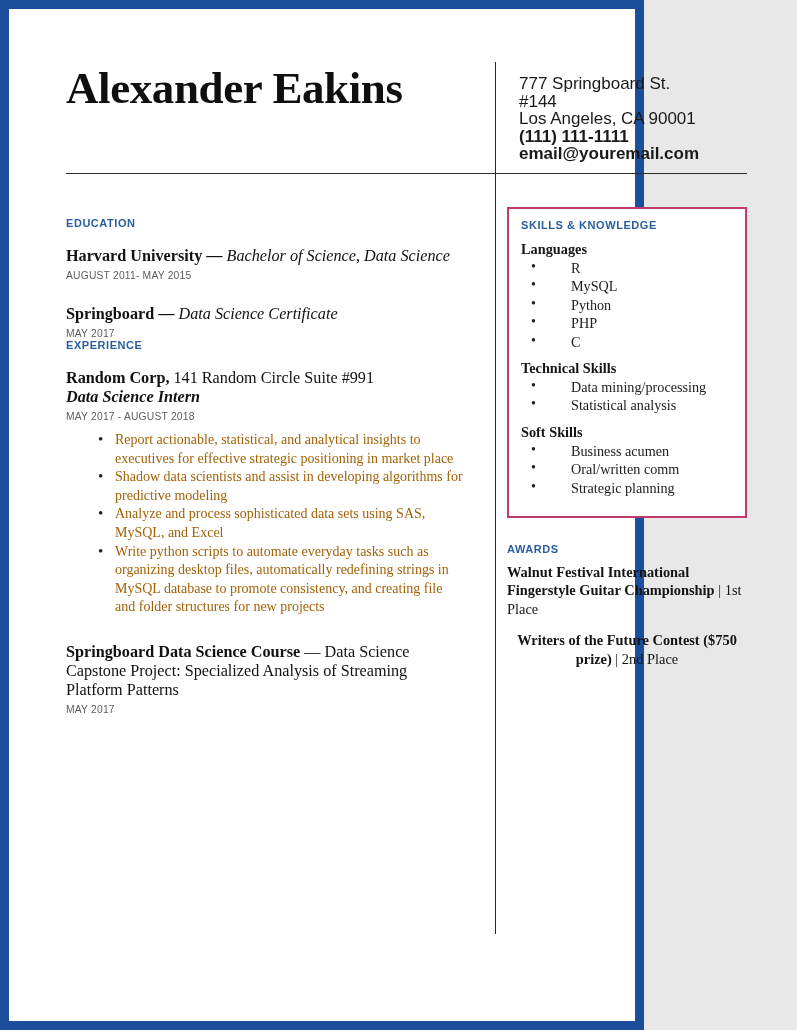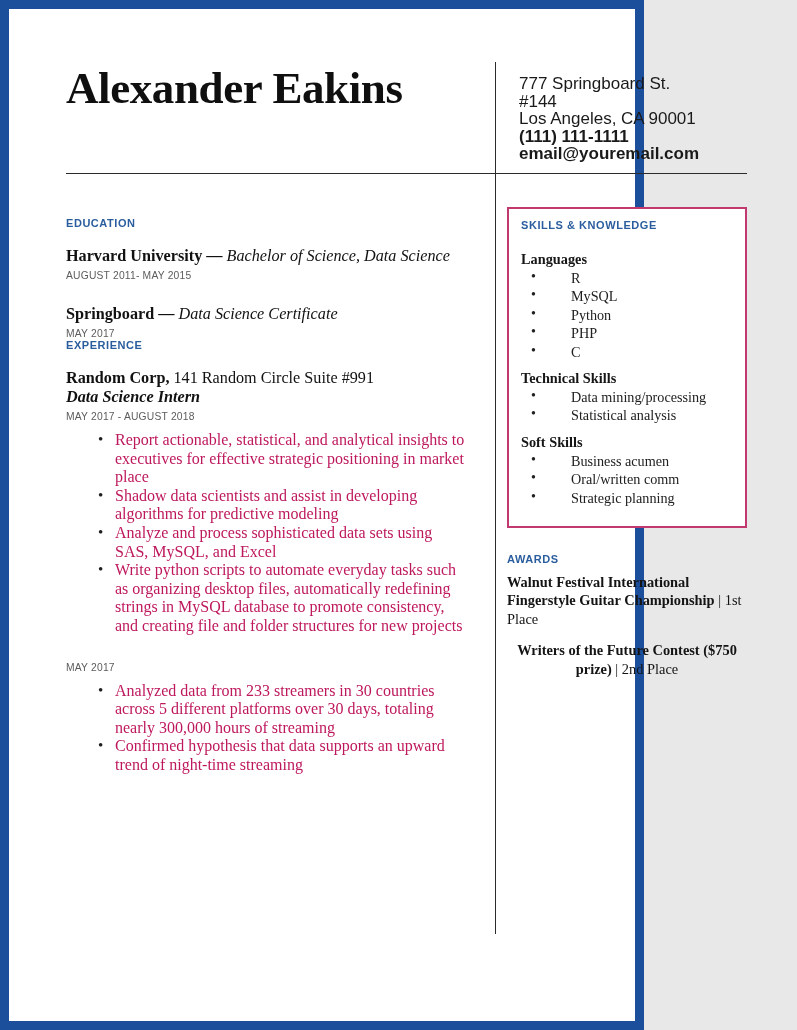--- a/index.html
+++ b/index.html
@@ -151,7 +151,7 @@
     padding: 10px 12px 13px 12px;
     background: #ffffff;
   }
-  #skills-box .section-heading { margin-bottom: 20px; }
+  #skills-box .section-heading { margin-bottom: 10px; }
 
   .skills-group-label {
     font-family: "Liberation Serif", serif;

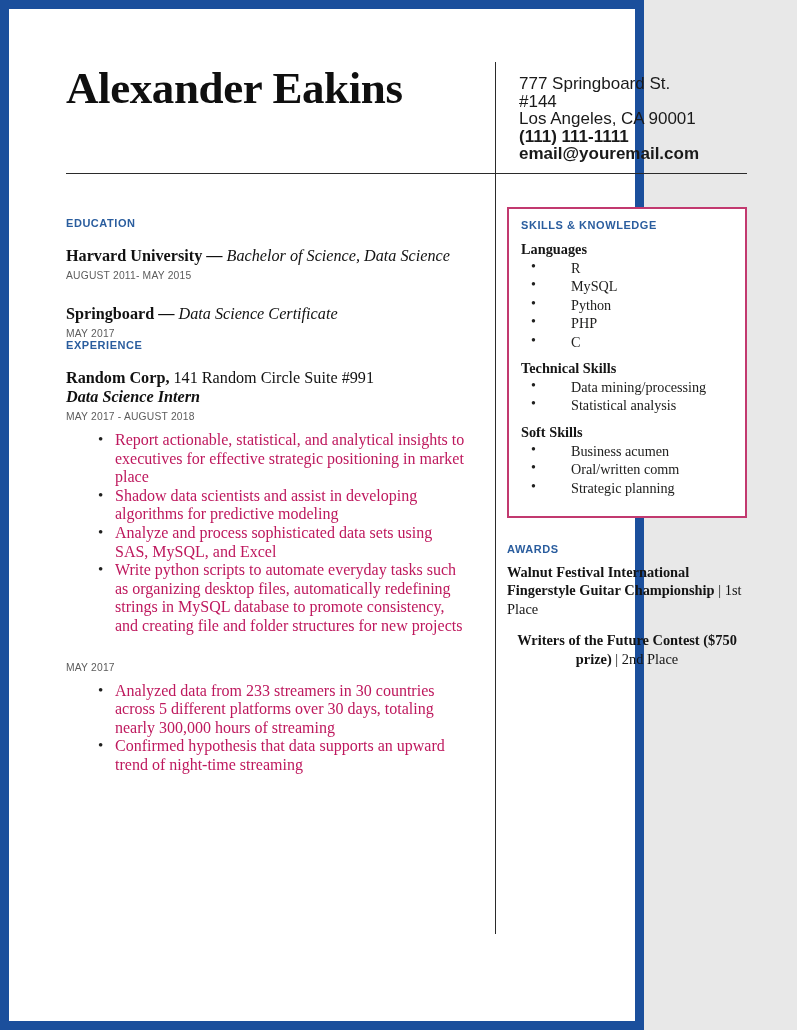--- a/index.html
+++ b/index.html
@@ -130,9 +130,9 @@
     position: relative;
     padding-left: 49px;
     font-family: "Liberation Serif", serif;
-    font-size: 16px;
+    font-size: 14px;
     line-height: 18.6px;
-    color: #be185d;
+    color: #a16207;
     margin-bottom: 0px;
   }
   ul.bullets > li::before {

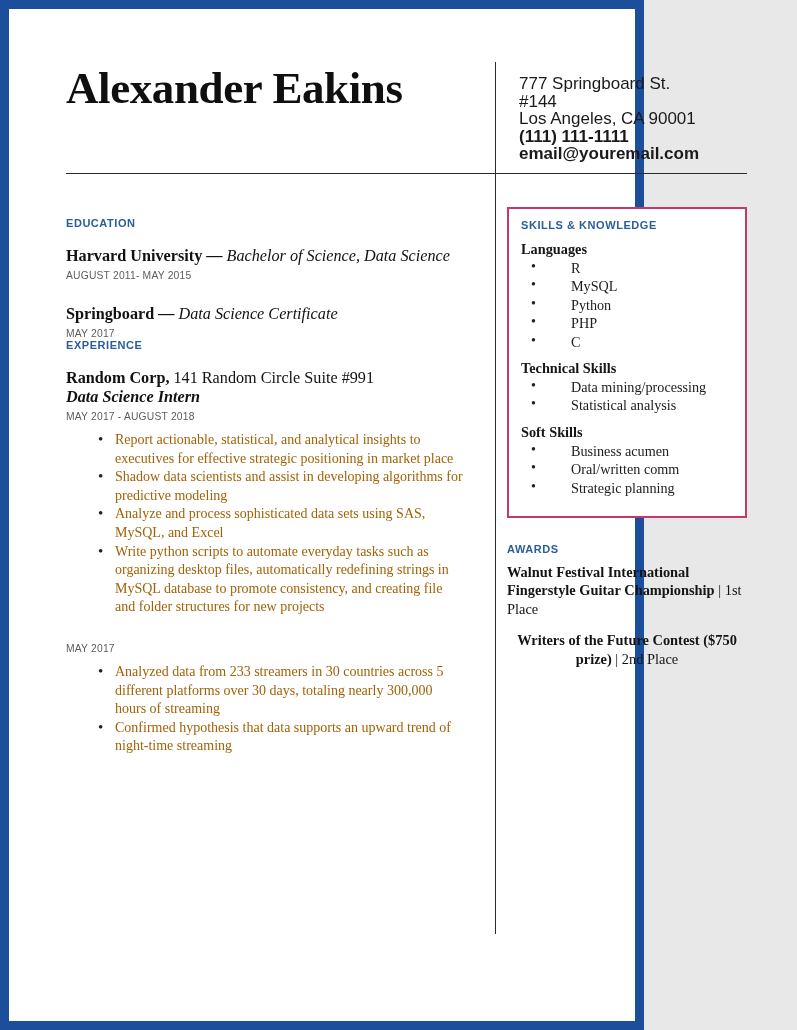--- a/index.html
+++ b/index.html
@@ -248,6 +248,7 @@
         </div>
 
         <div class="entry" style="margin-top:26px;">
+          <p class="entry-title"><span class="b">Springboard Data Science Course</span><span> — Data Science Capstone Project: Specialized Analysis of Streaming Platform Patterns</span></p>
           <p class="entry-date">MAY 2017</p>
           <ul class="bullets">
             <li>Analyzed data from 233 streamers in 30 countries across 5 different platforms over 30 days, totaling nearly 300,000 hours of streaming</li>

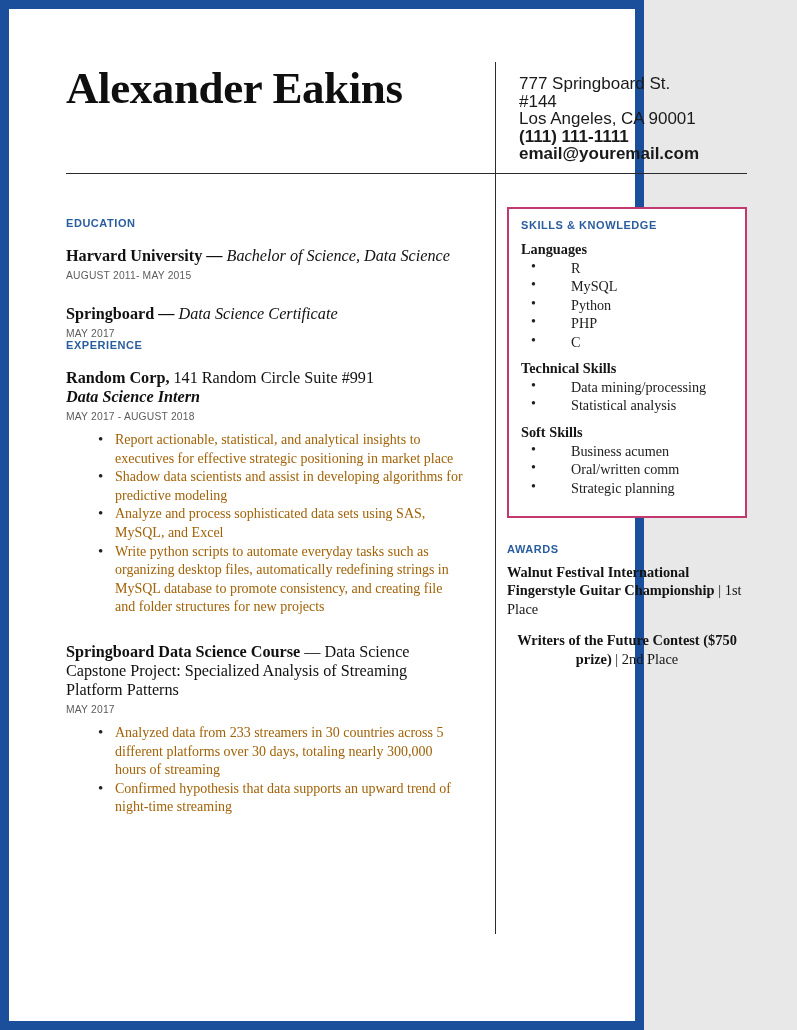--- a/index.html
+++ b/index.html
@@ -250,10 +250,6 @@
         <div class="entry" style="margin-top:26px;">
           <p class="entry-title"><span class="b">Springboard Data Science Course</span><span> — Data Science Capstone Project: Specialized Analysis of Streaming Platform Patterns</span></p>
           <p class="entry-date">MAY 2017</p>
-          <ul class="bullets">
-            <li>Analyzed data from 233 streamers in 30 countries across 5 different platforms over 30 days, totaling nearly 300,000 hours of streaming</li>
-            <li>Confirmed hypothesis that data supports an upward trend of night-time streaming</li>
-          </ul>
         </div>
       </div>
     </div>

